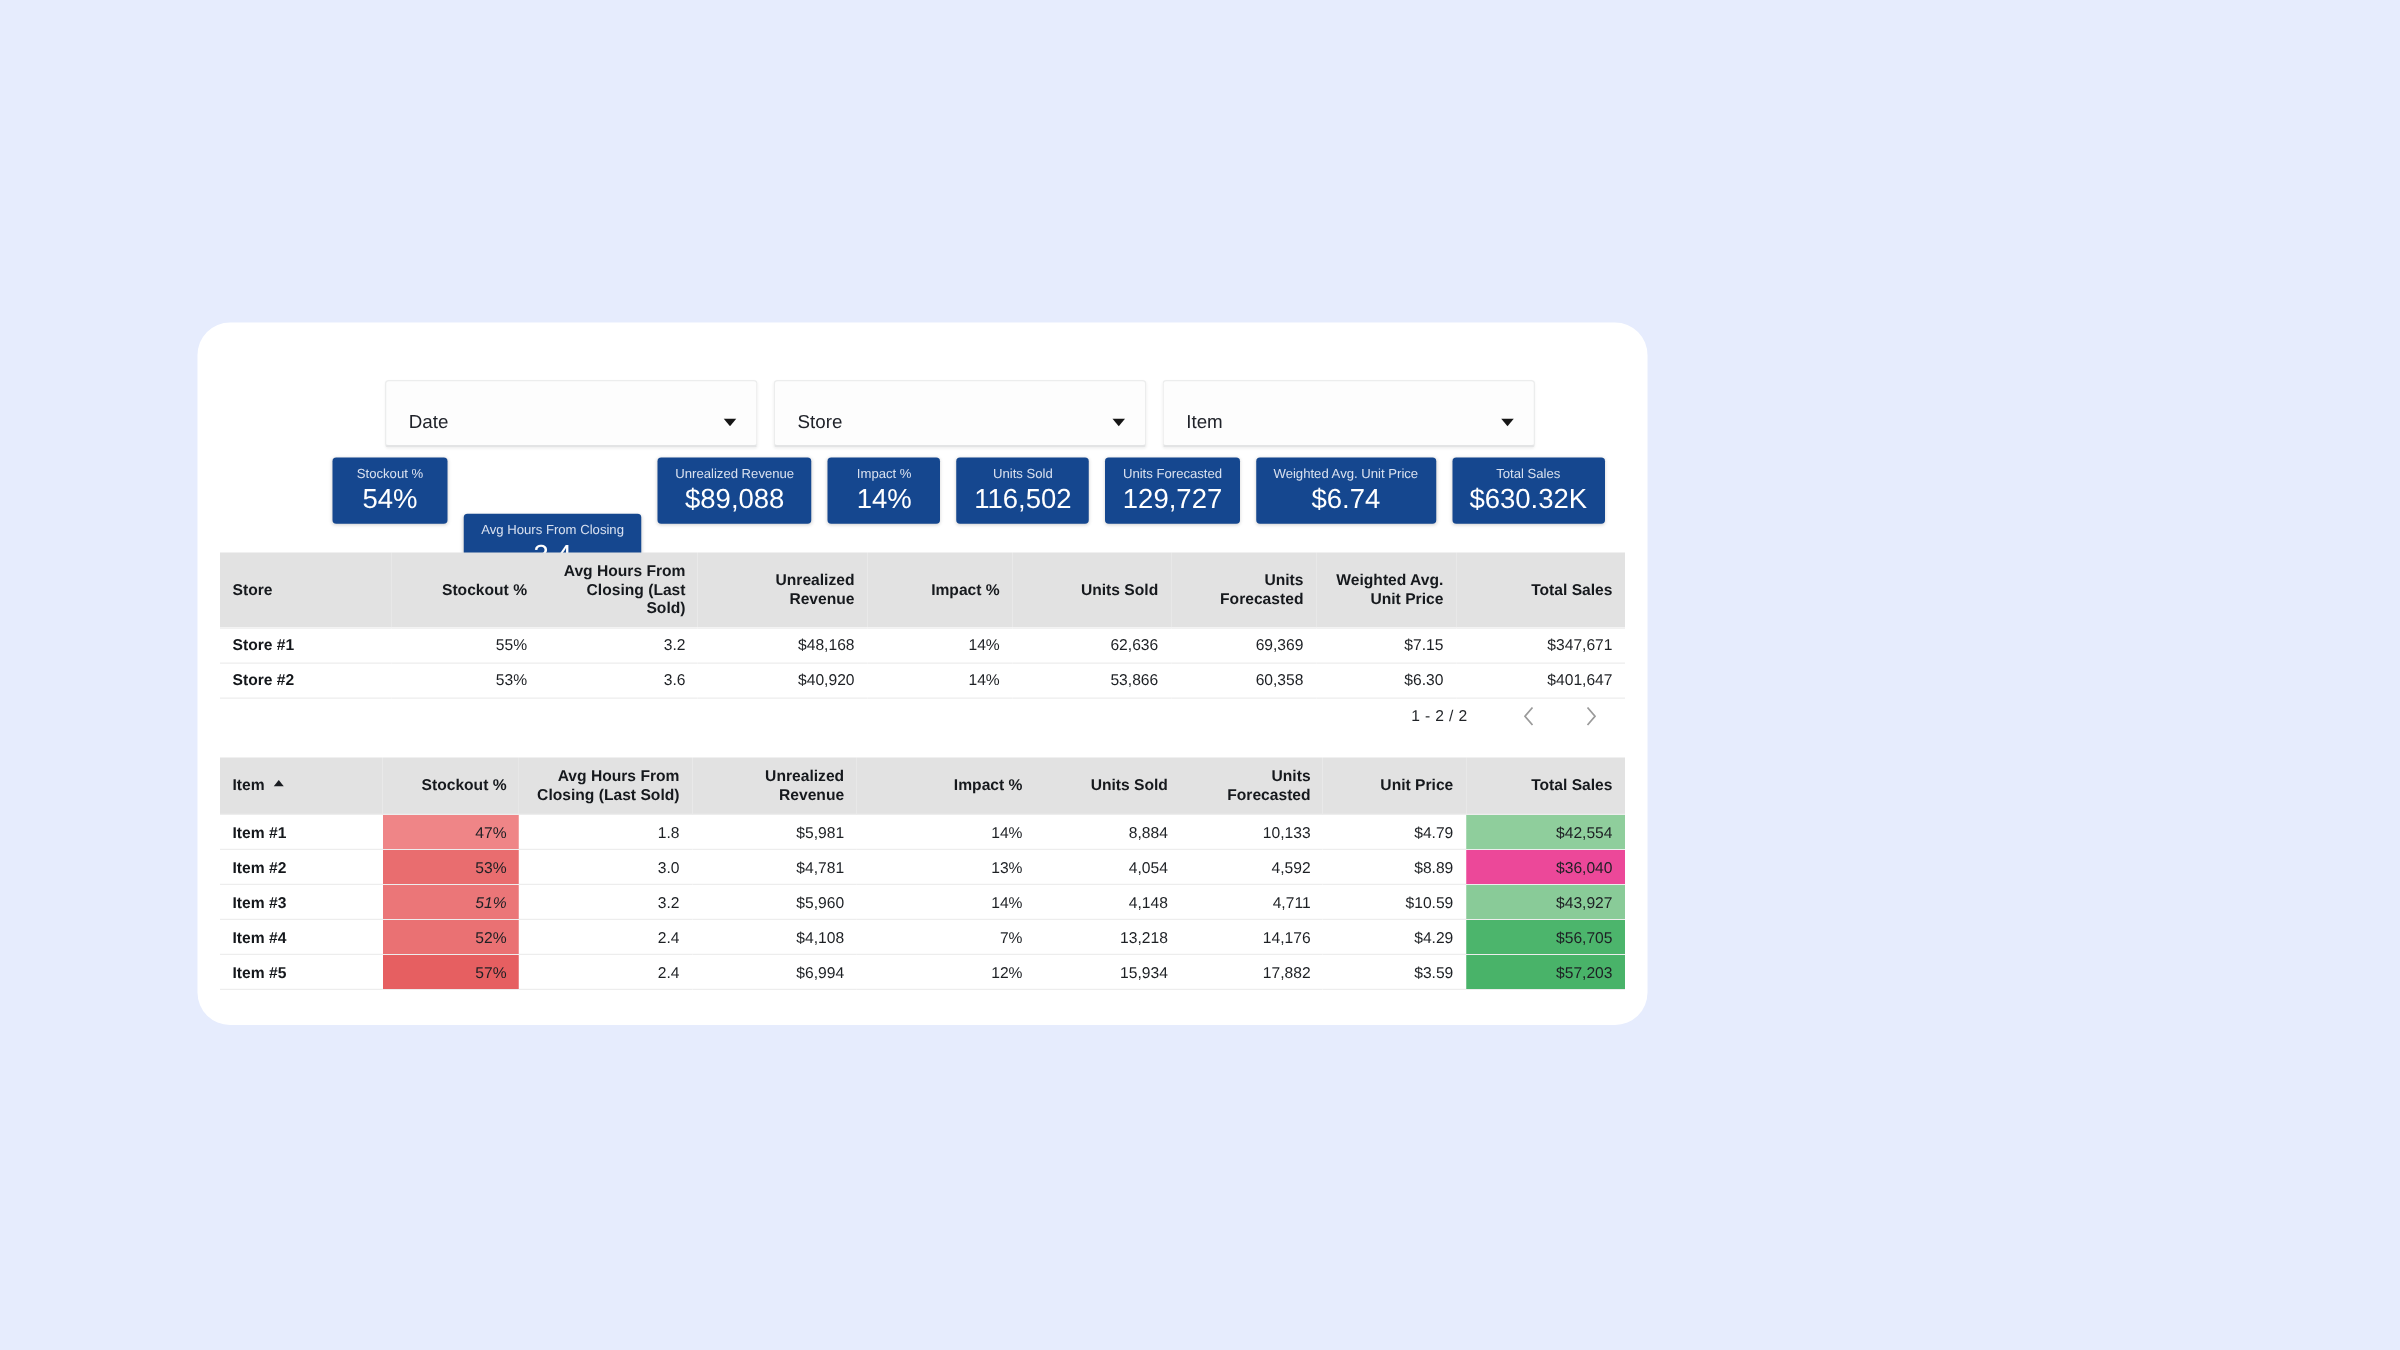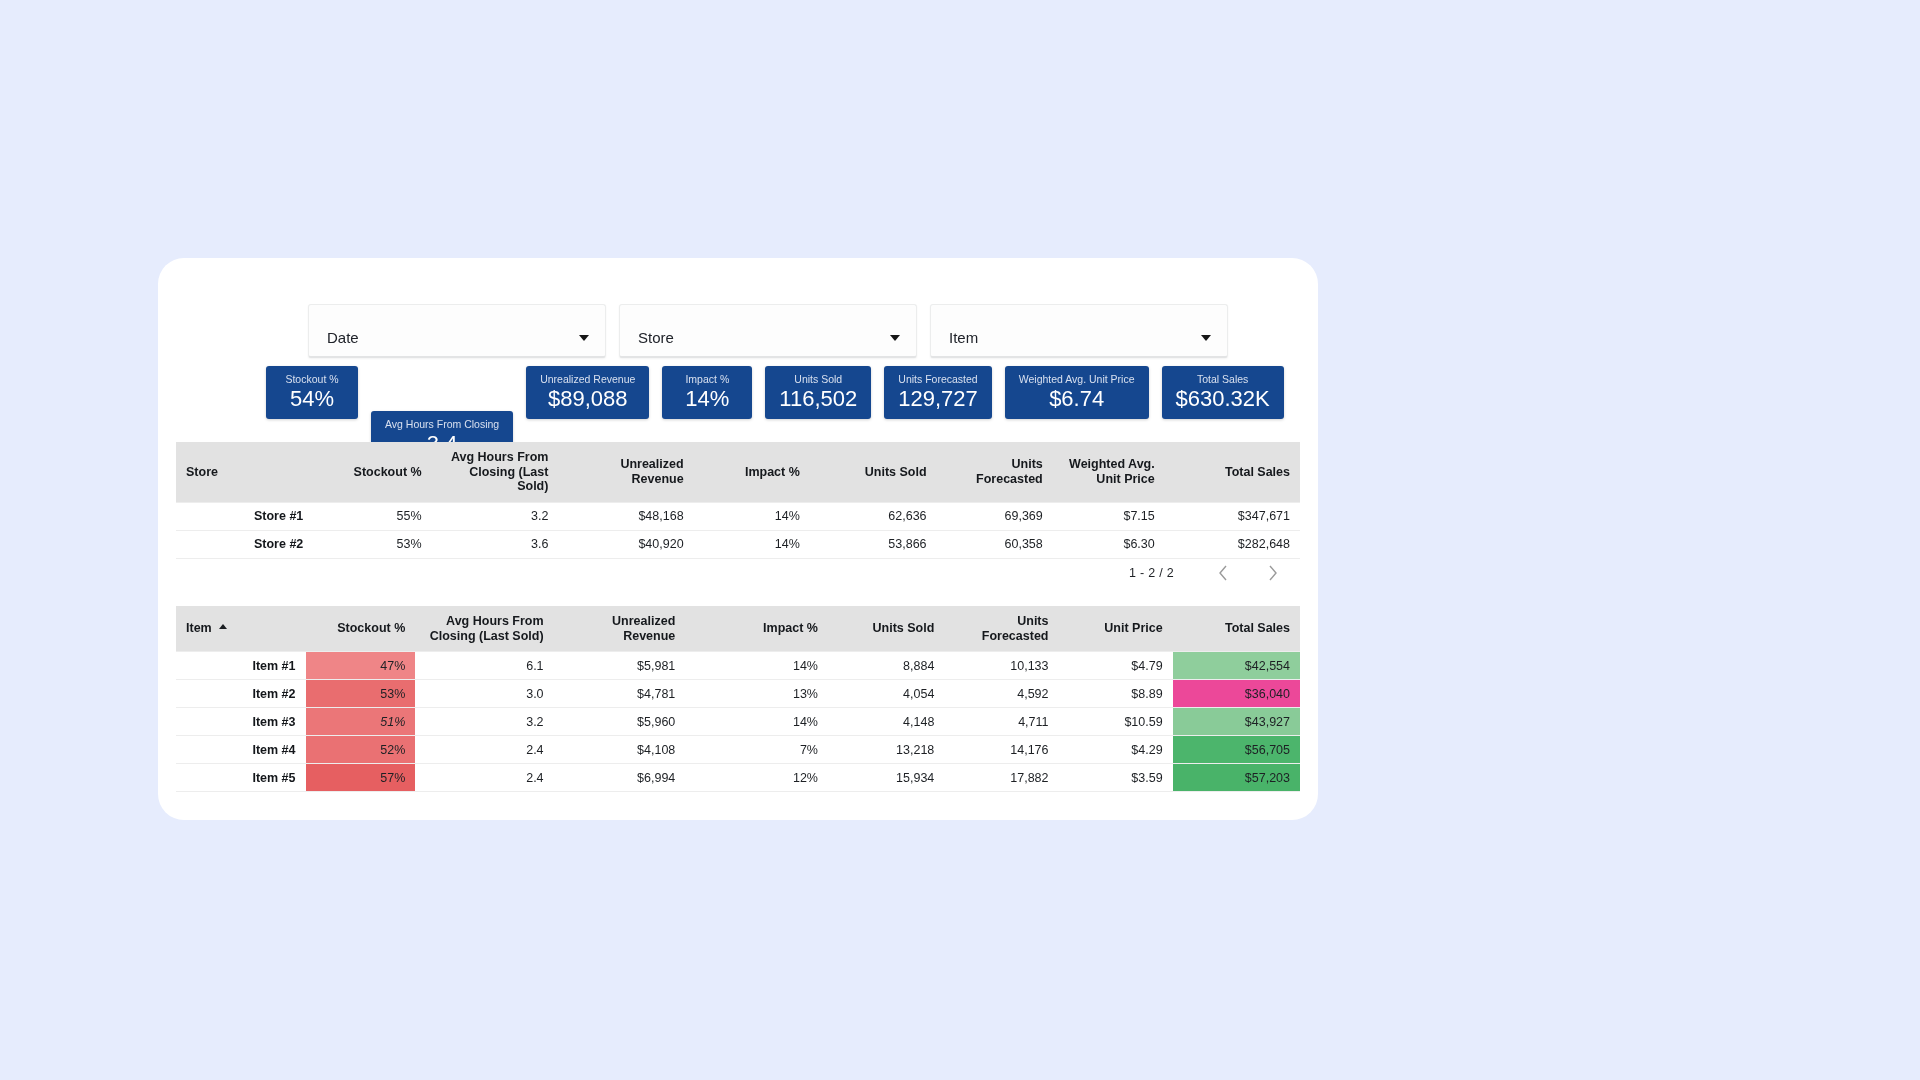--- a/index.html
+++ b/index.html
@@ -119,7 +119,7 @@
     border-bottom: 1px solid #ededed;
     background: #ffffff;
   }
-  tbody td.c-left  { text-align: right; font-weight: 700; color: #14171b; }
+  tbody td.c-left  { text-align: left; font-weight: 700; color: #14171b; }
   tbody td.c-right { text-align: right; }
   tbody tr:first-child td { border-top: 1px solid #ededed; }
 

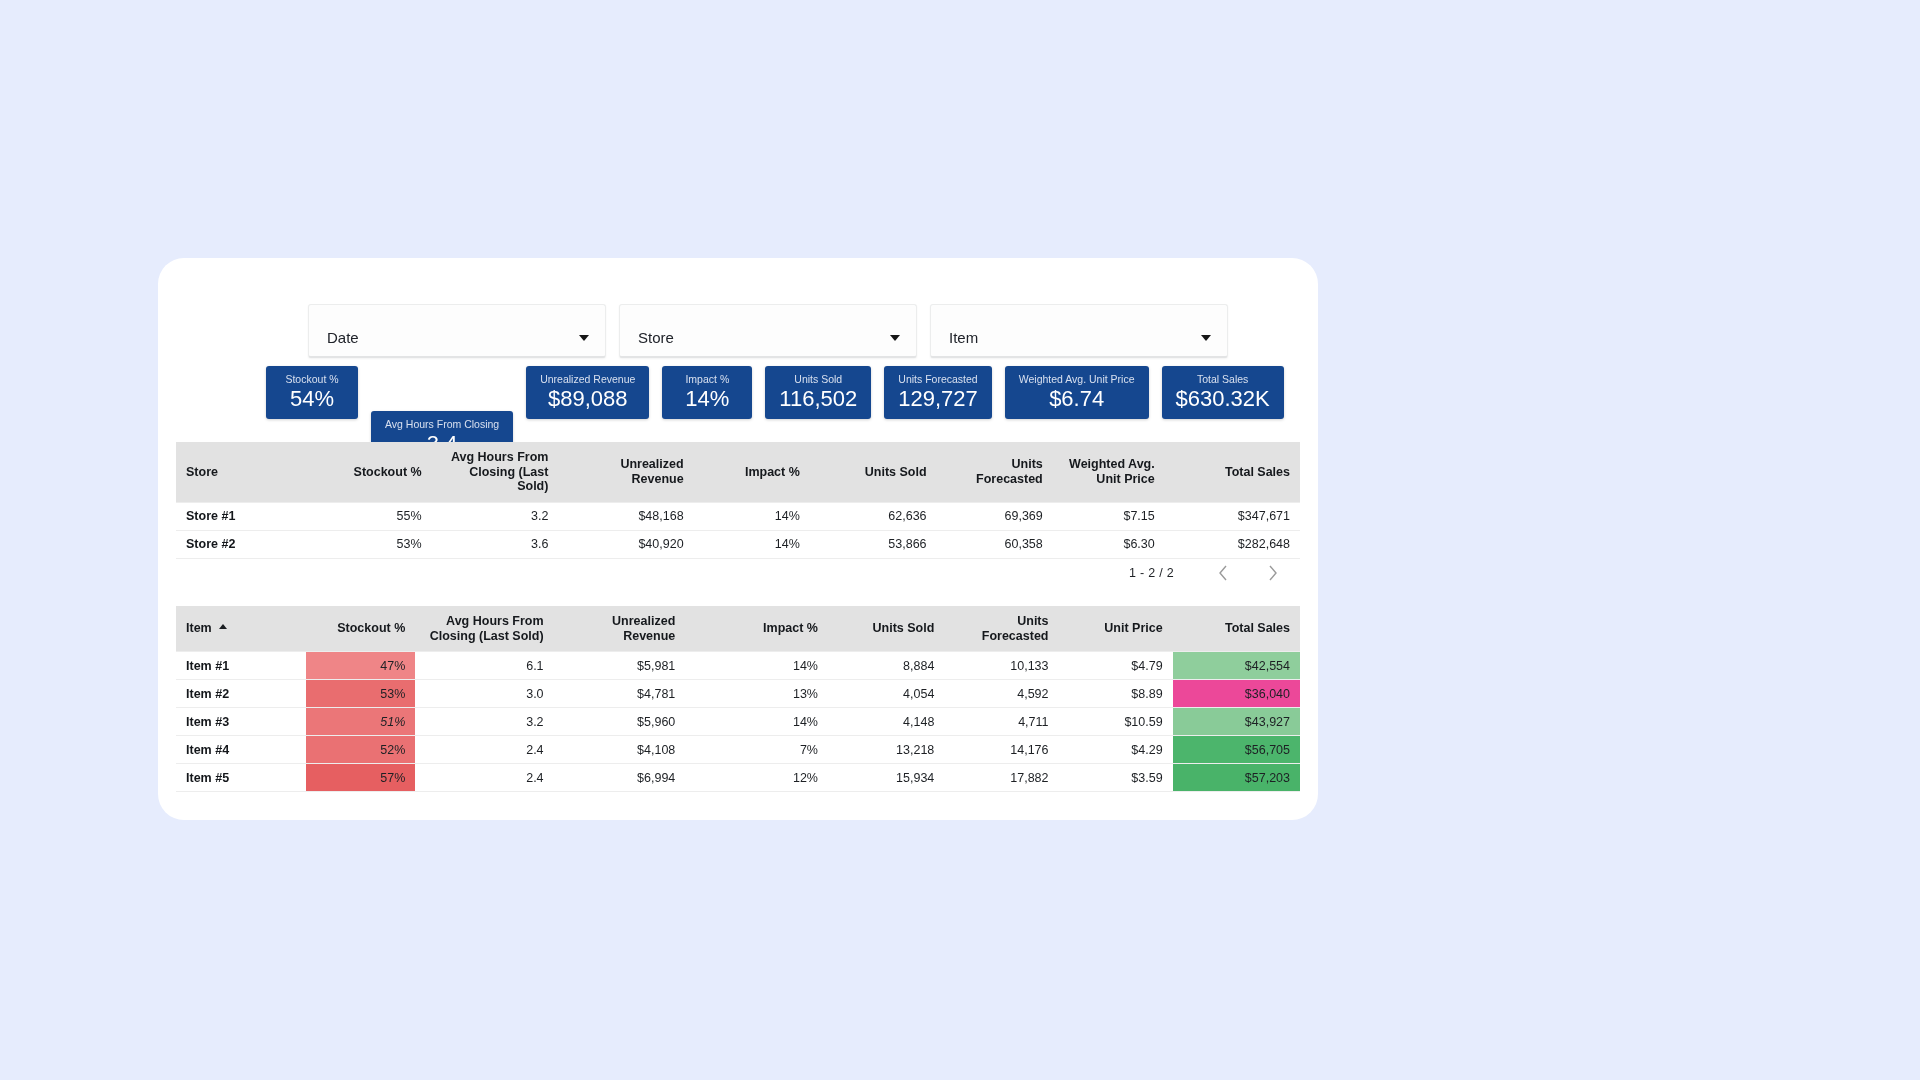--- a/index.html
+++ b/index.html
@@ -253,7 +253,7 @@
               <td class="c-right">53,866</td>
               <td class="c-right">60,358</td>
               <td class="c-right">$6.30</td>
-              <td class="c-right">$282,648</td>
+              <td class="c-right">$401,647</td>
             </tr>
           </tbody>
         </table>

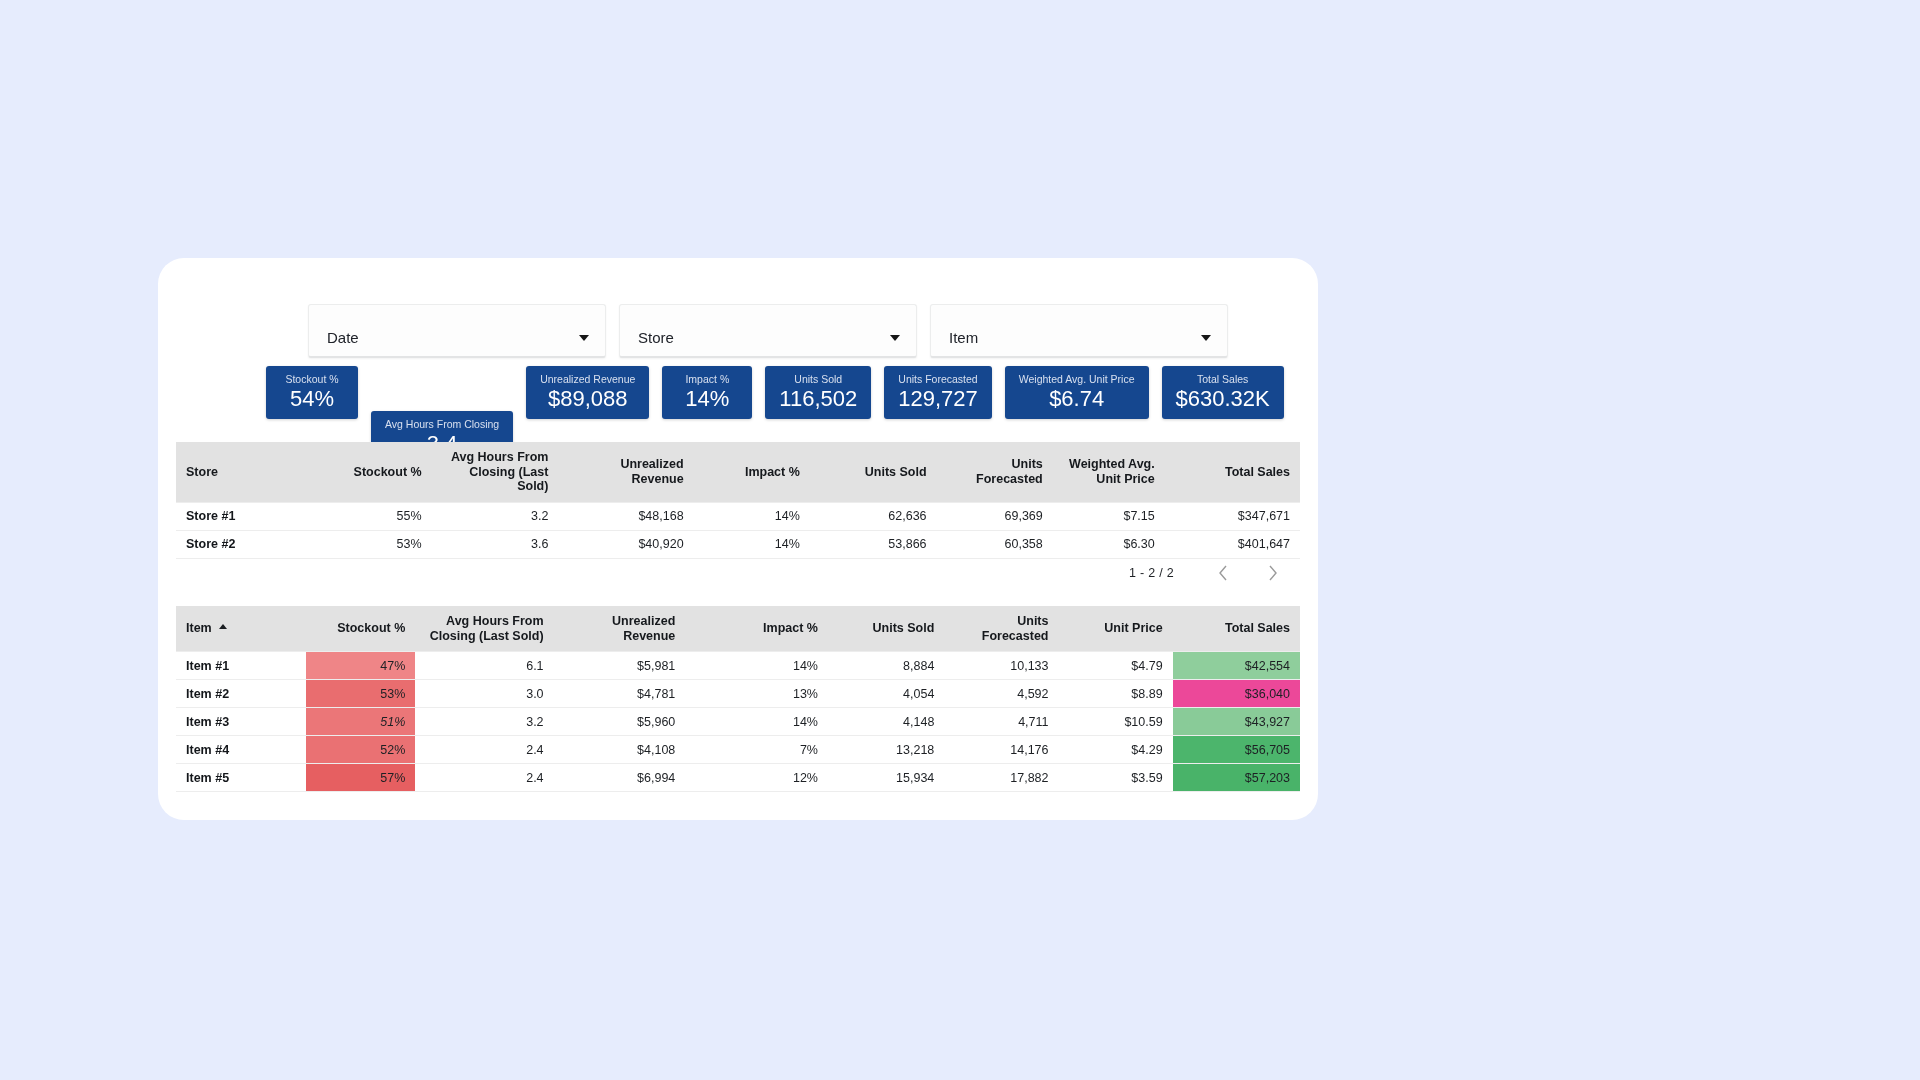--- a/index.html
+++ b/index.html
@@ -303,7 +303,7 @@
             <tr>
               <td class="c-left">Item #1</td>
               <td class="c-right heat" style="background: rgb(239, 133, 135);">47%</td>
-              <td class="c-right">6.1</td>
+              <td class="c-right">1.8</td>
               <td class="c-right">$5,981</td>
               <td class="c-right">14%</td>
               <td class="c-right">8,884</td>

